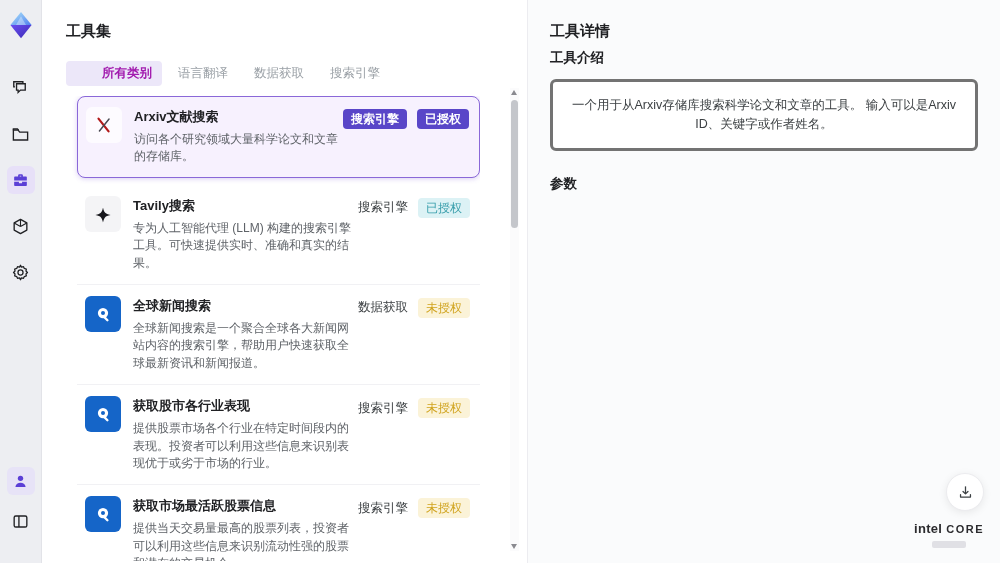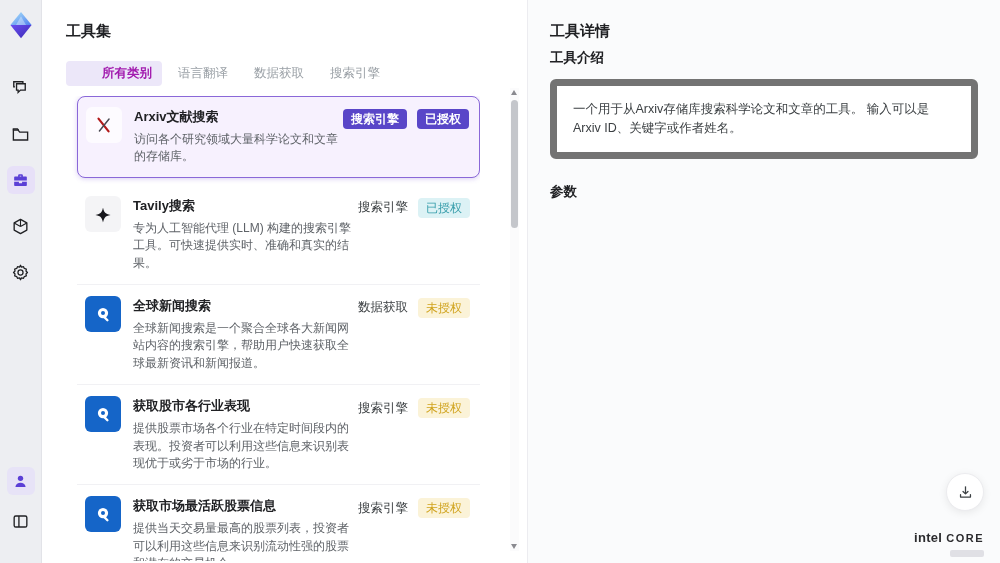--- a/index.html
+++ b/index.html
@@ -98,9 +98,10 @@
   .detail-title { font-size:15px; font-weight:bold; margin:6px 0 8px; }
   .section-title { font-size:13.5px; font-weight:bold; margin-bottom:12px; }
   .card {
-    background:#fff; border:7px solid #737373; border-radius:6px;
+    background:#fff; border:3px solid #737373; border-radius:6px;
     padding:14px 16px; font-size:12.5px; color:#3c4043; line-height:1.5;
     margin-bottom:24px;
+    text-align:center;
   }
   .param-head { display:flex; align-items:baseline; gap:7px; margin-bottom:9px; }
   .param-name { font-size:13px; font-weight:bold; color:#202124; }

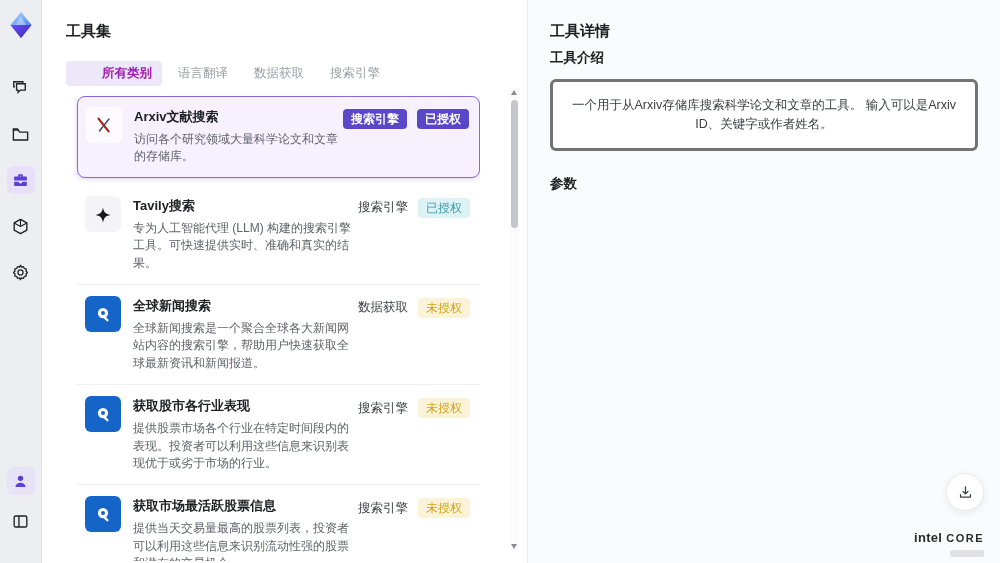--- a/index.html
+++ b/index.html
@@ -118,7 +118,7 @@
   }
   .download-fab svg { width:17px; height:17px; }
   .intel-logo {
-    position:absolute; right:16px; bottom:3px; text-align:right;
+    position:absolute; right:16px; bottom:12px; text-align:center;
     line-height:1.1; user-select:none;
   }
   .intel-logo .line1 { font-size:13px; color:#2b2b2e; letter-spacing:.3px; }

